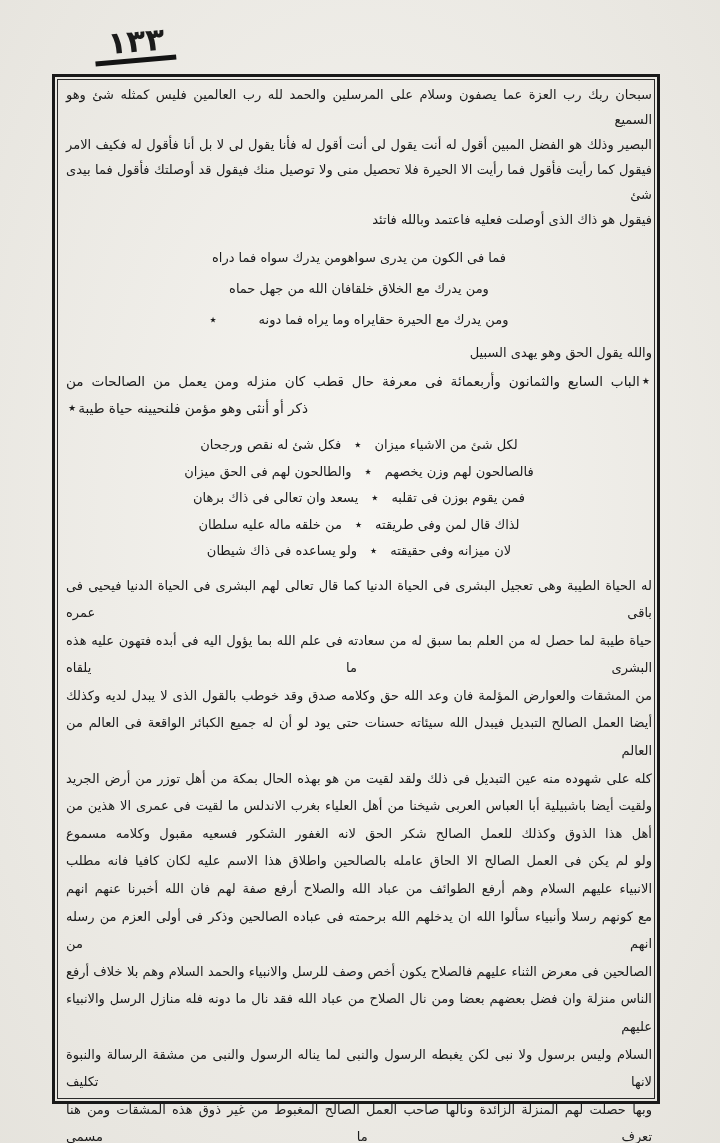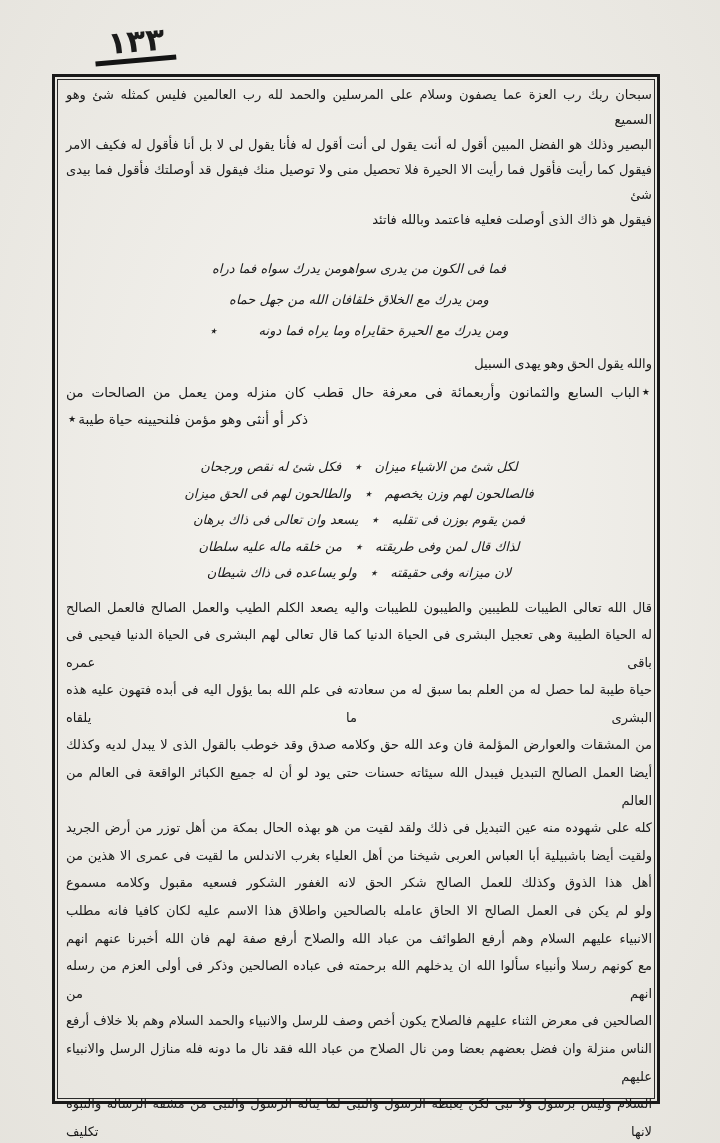--- a/index.html
+++ b/index.html
@@ -51,7 +51,7 @@
   .opening .tail-line{
     text-align:right;line-height:25px;
   }
-  .poem{margin-top:21px;font-style:italic;}
+  .poem{margin-top:10px;}
   .poem .verse{text-align:center;line-height:31px;}
   .poem2 .verse{line-height:26.5px;}
   .verse .sep{margin:0 13px;}

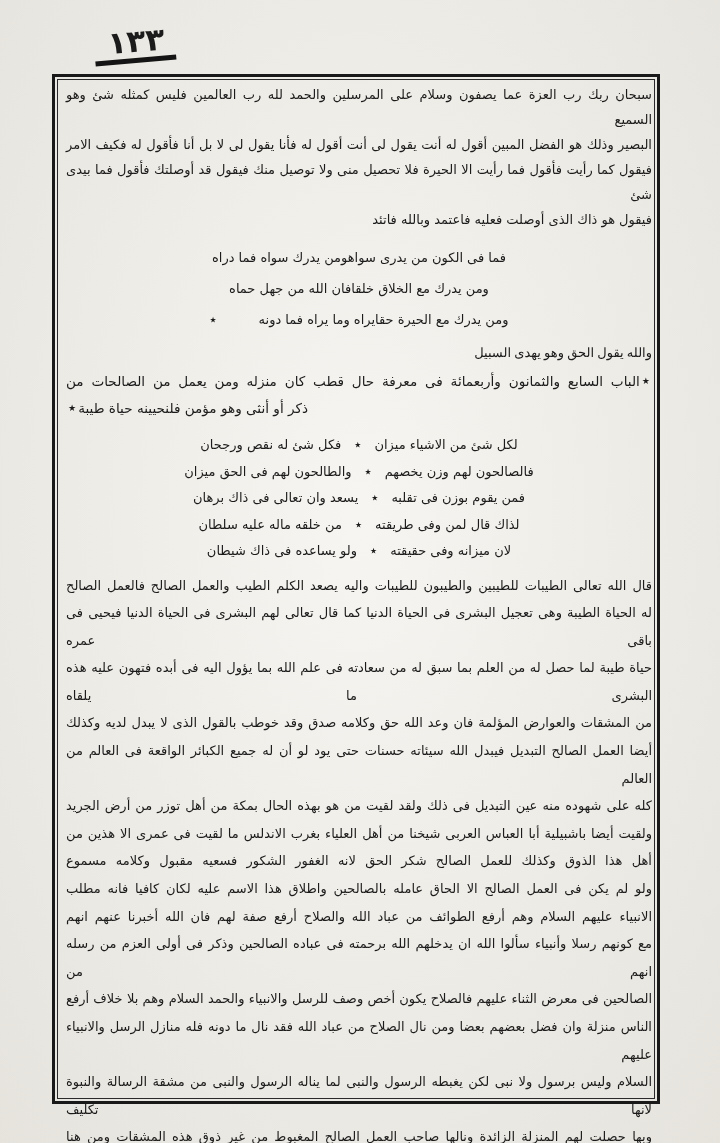--- a/index.html
+++ b/index.html
@@ -56,7 +56,7 @@
   .poem2 .verse{line-height:26.5px;}
   .verse .sep{margin:0 13px;}
   .verse .tail{margin-inline-start:42px;}
-  .closing-line{text-align:right;line-height:27px;margin-top:4px;font-family:Liberation Serif, serif;}
+  .closing-line{text-align:right;line-height:27px;margin-top:4px;}
   .chapter{margin-top:2px;font-size:13.6px;}
   .chapter .h1{
     text-align:justify;text-align-last:justify;line-height:27px;

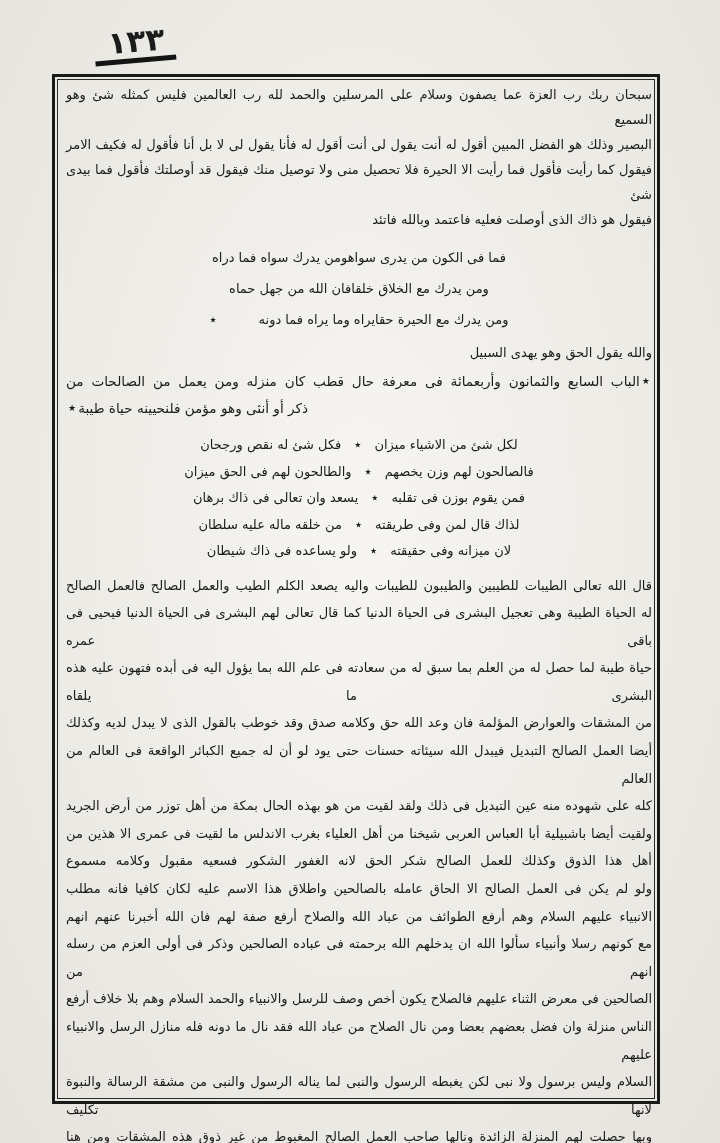--- a/index.html
+++ b/index.html
@@ -141,7 +141,6 @@
 
   <div class="body-block">
 
-      <div class="bline">قال الله تعالى الطيبات للطيبين والطيبون للطيبات واليه يصعد الكلم الطيب والعمل الصالح فالعمل الصالح</div>
 
       <div class="bline">له الحياة الطيبة وهى تعجيل البشرى فى الحياة الدنيا كما قال تعالى لهم البشرى فى الحياة الدنيا فيحيى فى باقى عمره</div>
 

